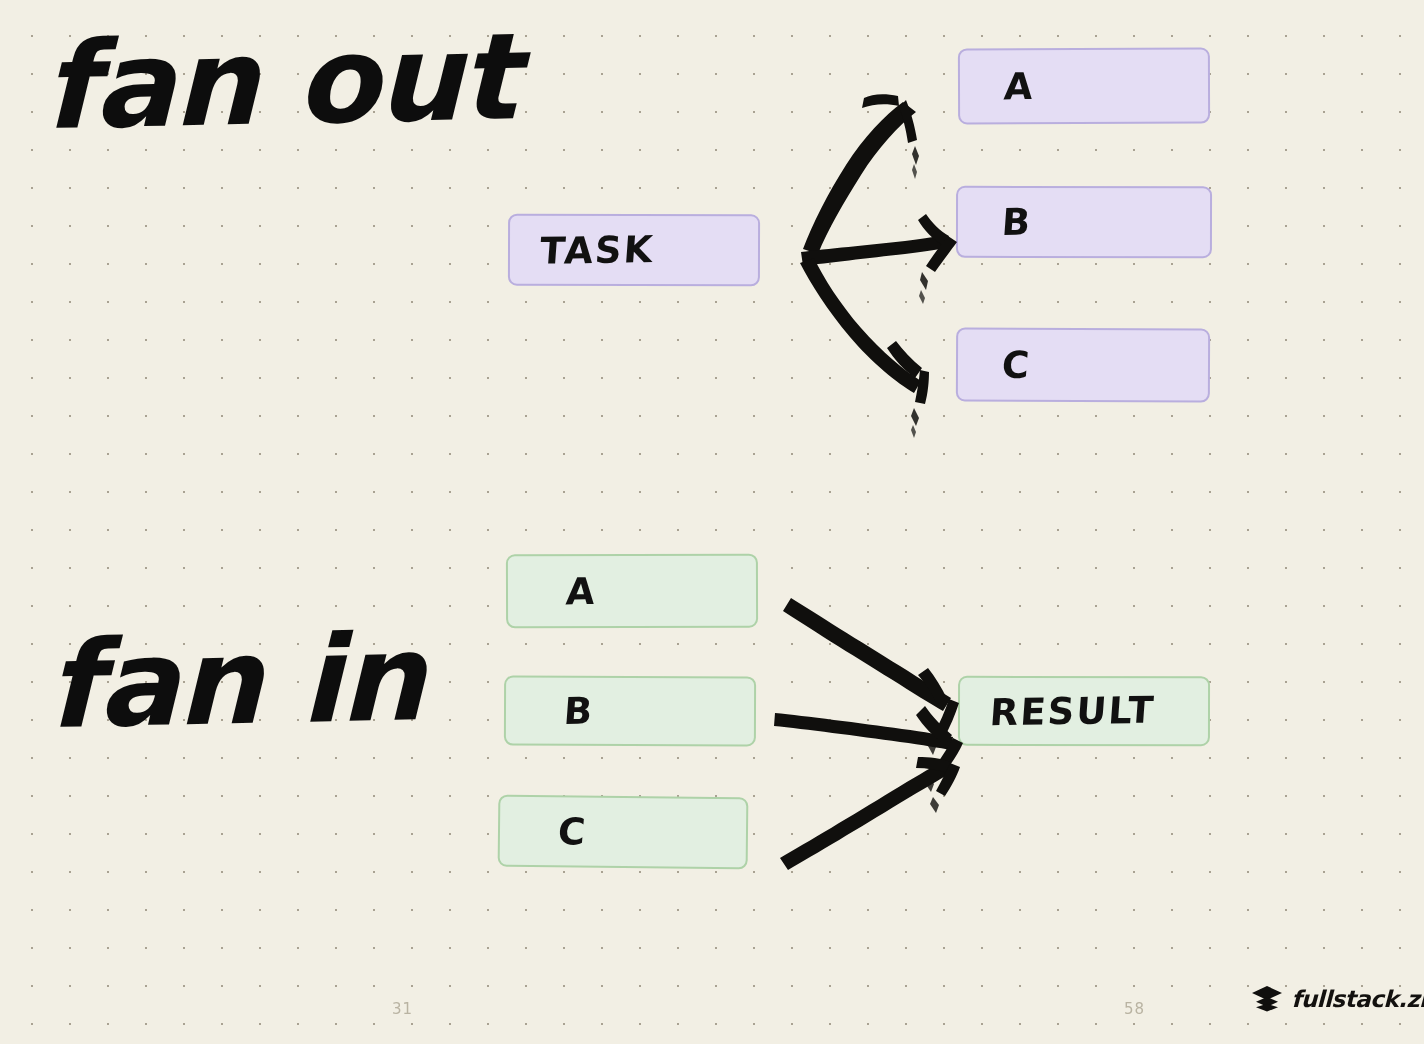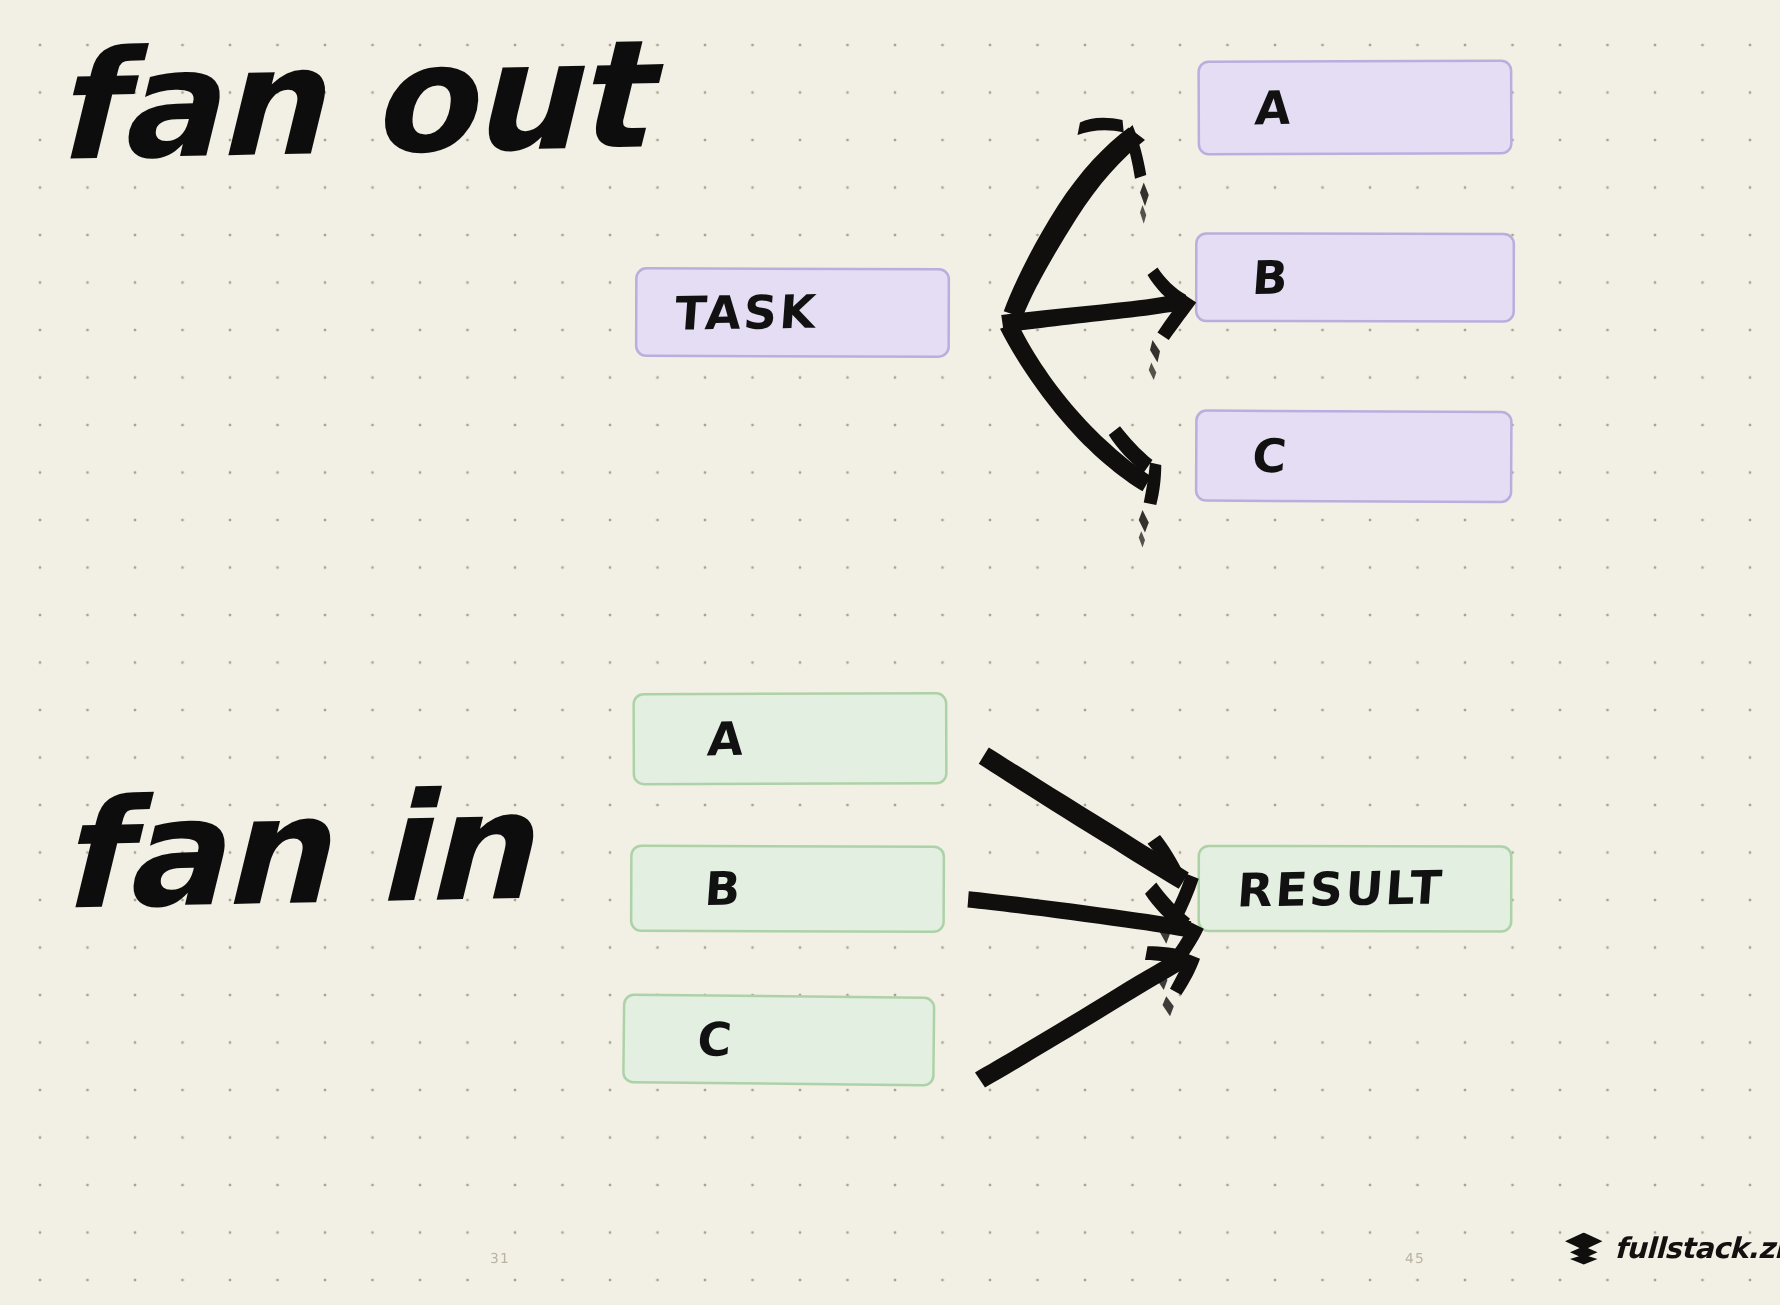--- a/index.html
+++ b/index.html
@@ -85,7 +85,7 @@
     position:absolute;
     color:#b9b3a2;
     font-family:"DejaVu Sans", sans-serif;
-    font-size:11px;
+    font-size:15px;
     letter-spacing:1px;
   }
   #page-num-left { left:392px; top:1000px; }

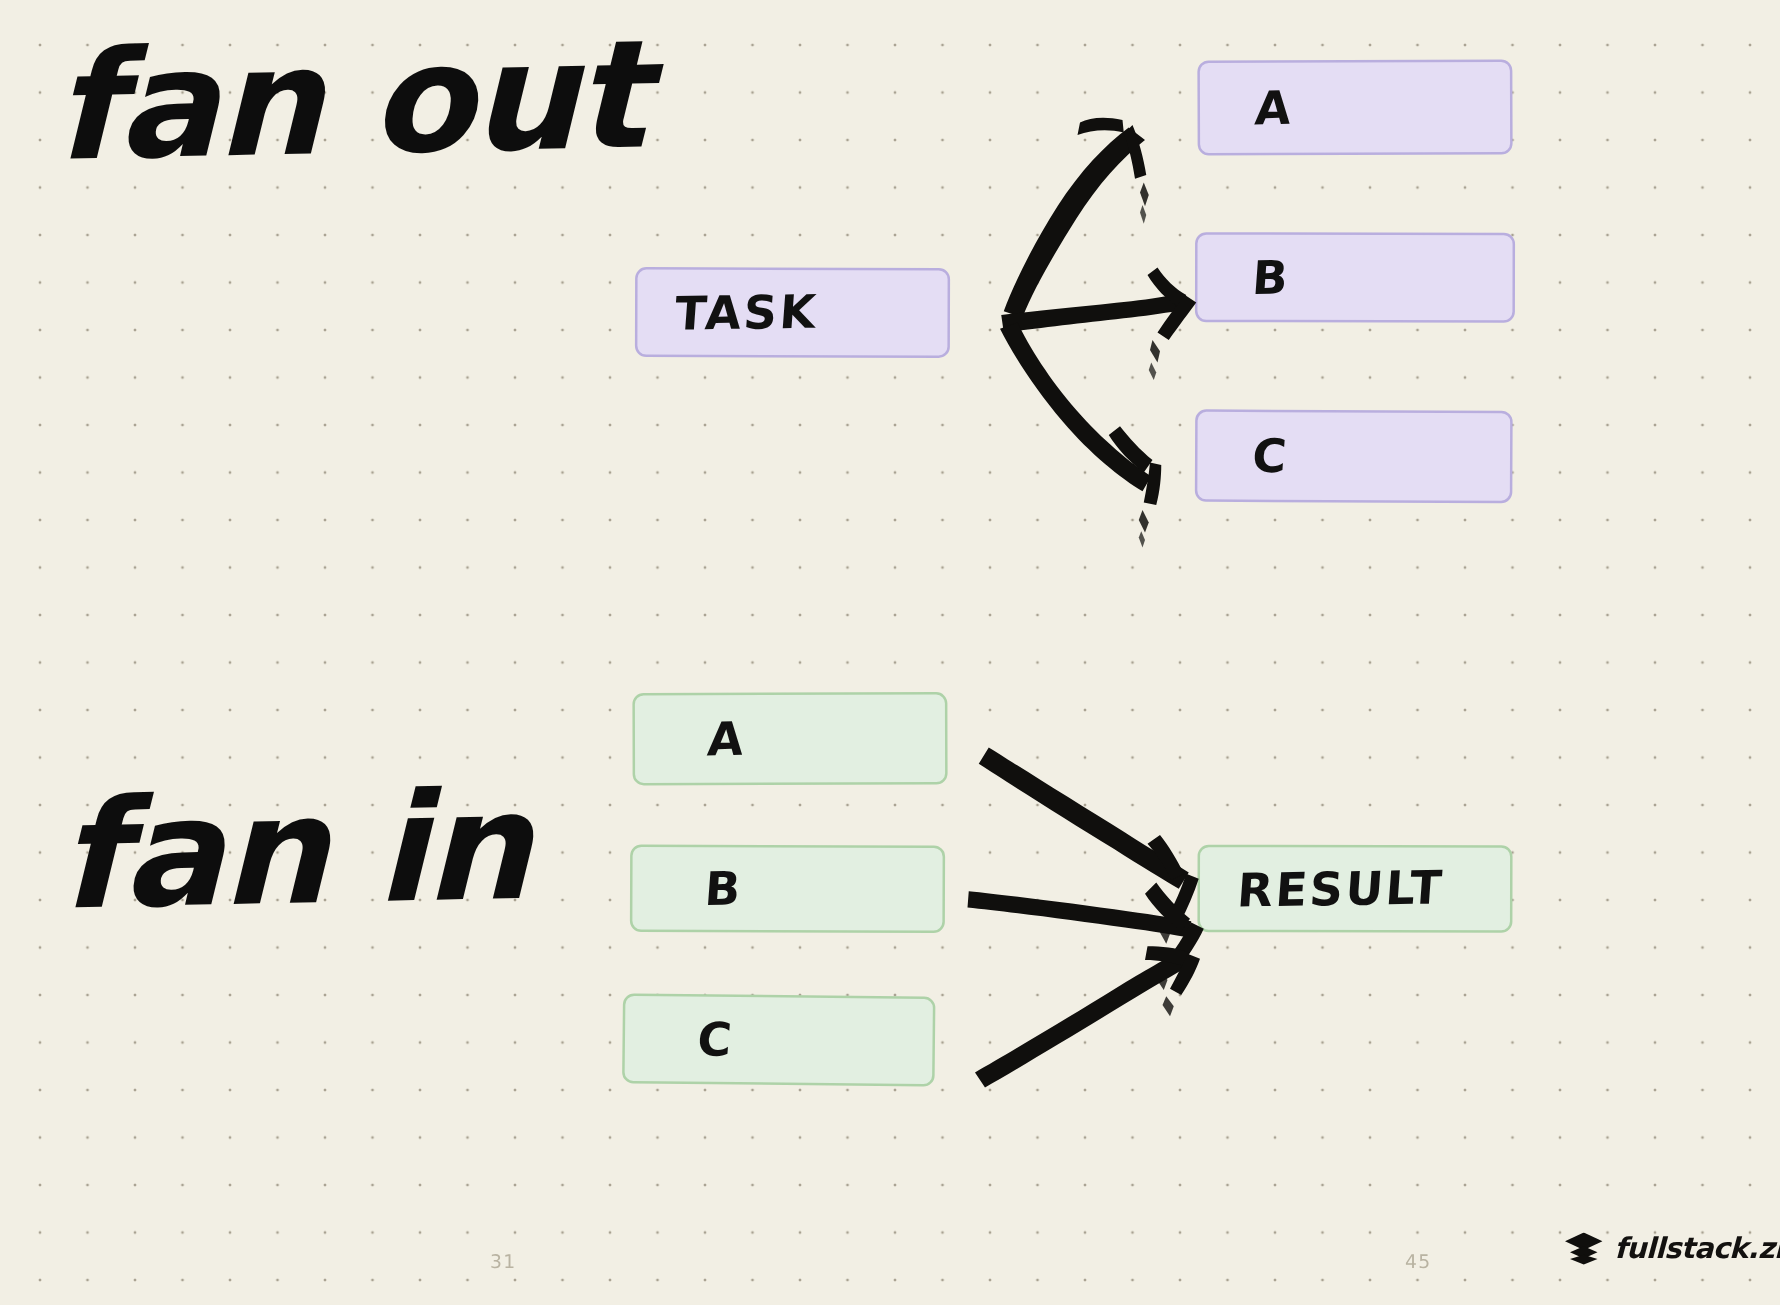--- a/index.html
+++ b/index.html
@@ -229,7 +229,7 @@
 
   <div class="page-num" id="page-num-left">31</div>
 
-  <div class="page-num" id="page-num-right">45</div>
+  <div class="page-num" id="page-num-right">58</div>
 
   <div id="brand">
     <svg width="30" height="26" viewBox="0 0 30 26">

